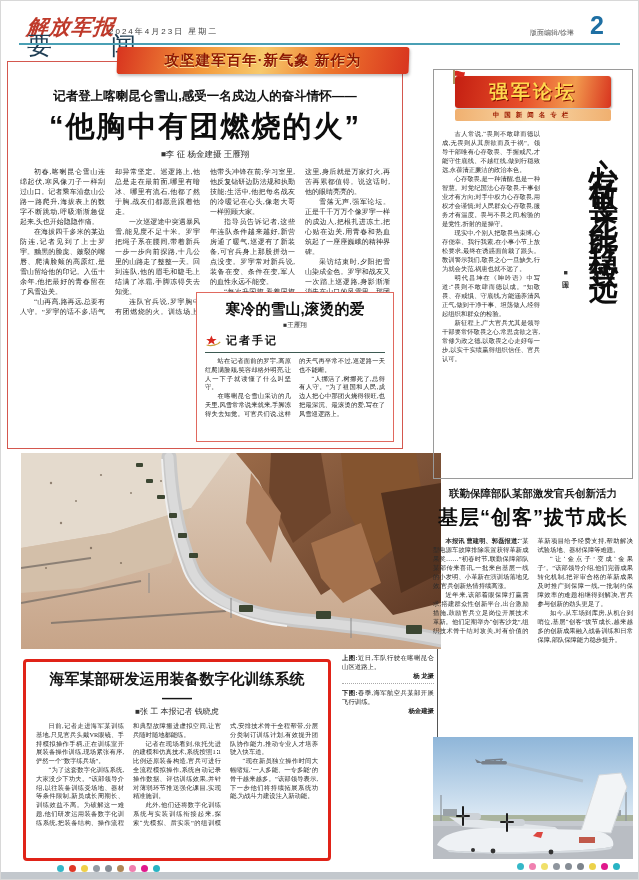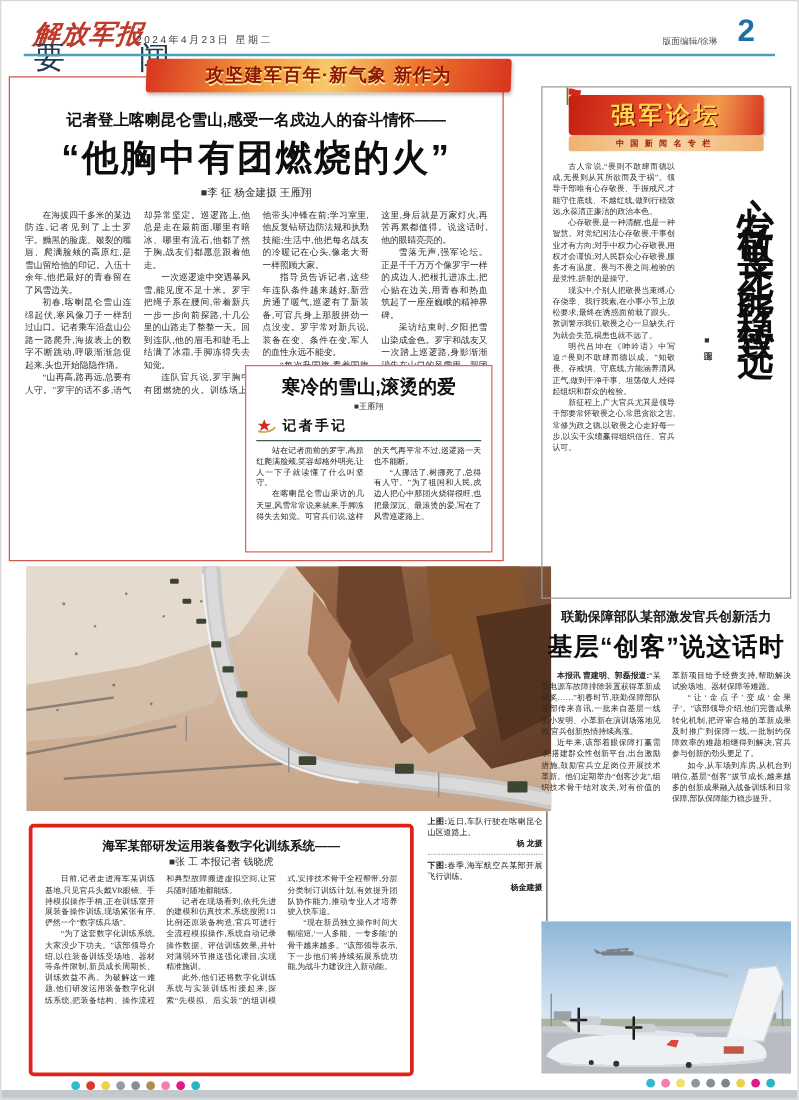--- a/index.html
+++ b/index.html
@@ -118,8 +118,8 @@
     <div class="lead-headline">“他胸中有团燃烧的火”</div>
     <div class="lead-byline">■李 征  杨金建摄 王雁翔</div>
     <div class="lead-body">
+        <p>初春,喀喇昆仑雪山连绵起伏,寒风像刀子一样刮过山口。记者乘车沿盘山公路一路爬升,海拔表上的数字不断跳动,呼吸渐渐急促起来,头也开始隐隐作痛。</p>
         <p>在海拔四千多米的某边防连,记者见到了上士罗宇。黝黑的脸庞、皴裂的嘴唇、爬满脸颊的高原红,是雪山留给他的印记。入伍十余年,他把最好的青春留在了风雪边关。</p>
-        <p>初春,喀喇昆仑雪山连绵起伏,寒风像刀子一样刮过山口。记者乘车沿盘山公路一路爬升,海拔表上的数字不断跳动,呼吸渐渐急促起来,头也开始隐隐作痛。</p>
         <p>“山再高,路再远,总要有人守。”罗宇的话不多,语气却异常坚定。巡逻路上,他总是走在最前面,哪里有暗冰、哪里有流石,他都了然于胸,战友们都愿意跟着他走。</p>
         <p>一次巡逻途中突遇暴风雪,能见度不足十米。罗宇把绳子系在腰间,带着新兵一步一步向前探路,十几公里的山路走了整整一天。回到连队,他的眉毛和睫毛上结满了冰霜,手脚冻得失去知觉。</p>
         <p>连队官兵说,罗宇胸中有团燃烧的火。训练场上,他带头冲锋在前;学习室里,他反复钻研边防法规和执勤技能;生活中,他把每名战友的冷暖记在心头,像老大哥一样照顾大家。</p>

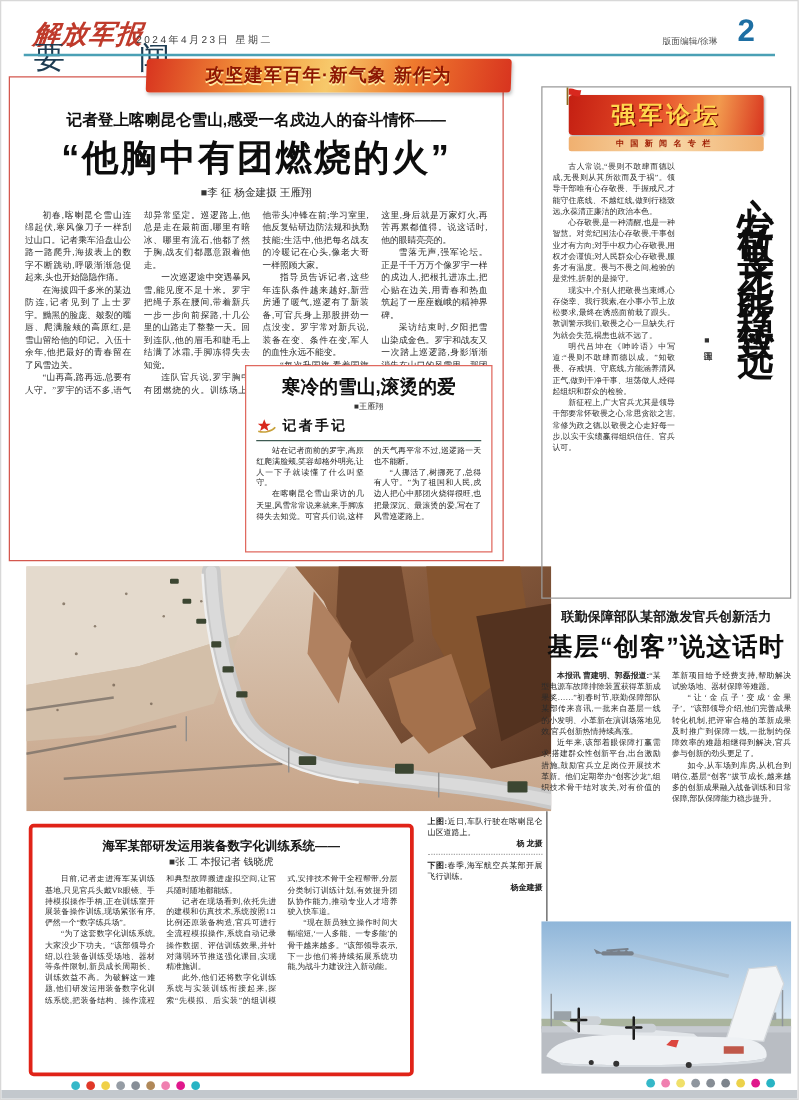--- a/index.html
+++ b/index.html
@@ -256,7 +256,7 @@
 
   <div class="creator">
     <div class="creator-kicker">联勤保障部队某部激发官兵创新活力</div>
-    <div class="creator-headline">基层“创客”说这话时</div>
+    <div class="creator-headline">基层“创客”拔节成长</div>
     <div class="creator-body">
       <p><strong class="lead-strong">本报讯 曹建明、郭磊报道:</strong><span>“某型电源车故障排除装置获得革新成果奖……”初春时节,联勤保障部队某部传来喜讯,一批来自基层一线的小发明、小革新在演训场落地见效,官兵创新热情持续高涨。</span></p>
     <p>近年来,该部着眼保障打赢需求,搭建群众性创新平台,出台激励措施,鼓励官兵立足岗位开展技术革新。他们定期举办“创客沙龙”,组织技术骨干结对攻关,对有价值的革新项目给予经费支持,帮助解决试验场地、器材保障等难题。</p>

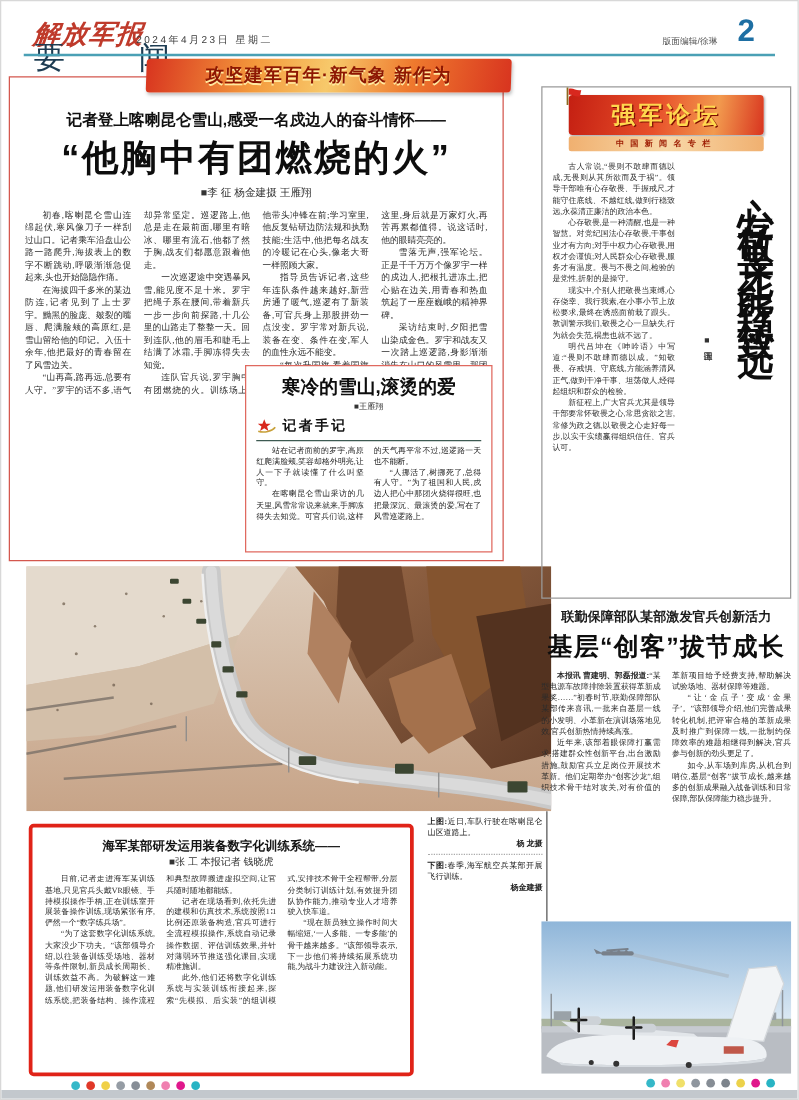--- a/index.html
+++ b/index.html
@@ -56,7 +56,7 @@
   
   .digital-box{position:absolute;left:22px;top:658px;width:308px;height:202px;border:3px solid #e02318;
         border-radius:4px;box-sizing:border-box;padding:6px 10px;}
-  .digital-kicker{text-align:center;font-size:10px;font-weight:bold;color:#151515;margin-top:2px;}
+  .digital-kicker{text-align:center;font-size:15px;font-weight:bold;color:#151515;margin-top:2px;}
   .digital-headline{text-align:center;font-size:21px;font-weight:900;color:#0d0d0d;letter-spacing:1px;margin:3px 0 2px;}
   .digital-byline{text-align:center;font-size:8px;color:#333;margin-bottom:5px;}
   .digital-body{column-count:3;column-gap:9px;font-family:"Liberation Serif",serif;font-size:6.3px;

